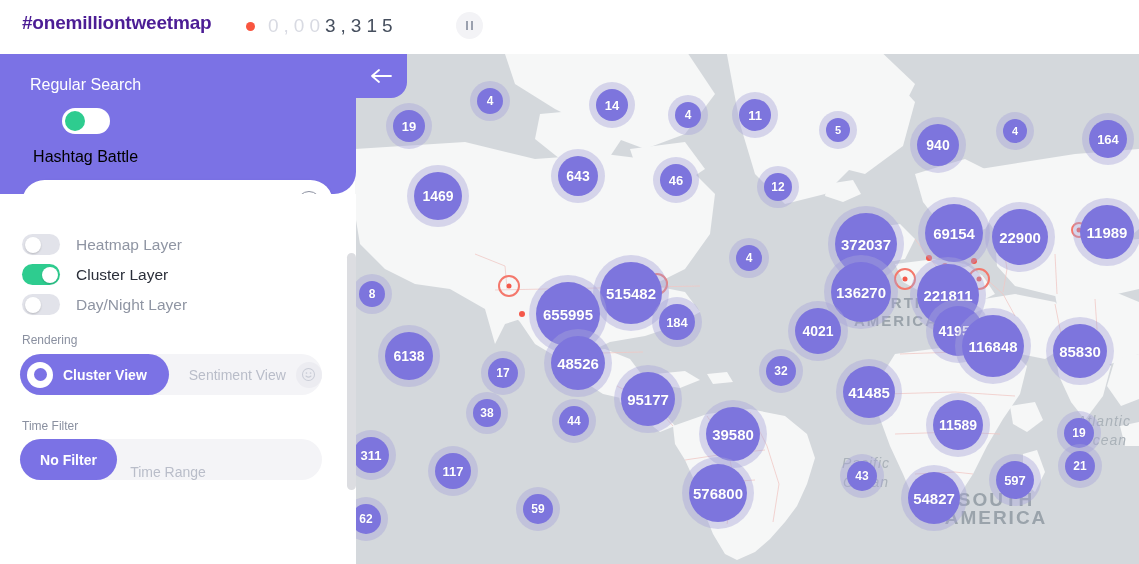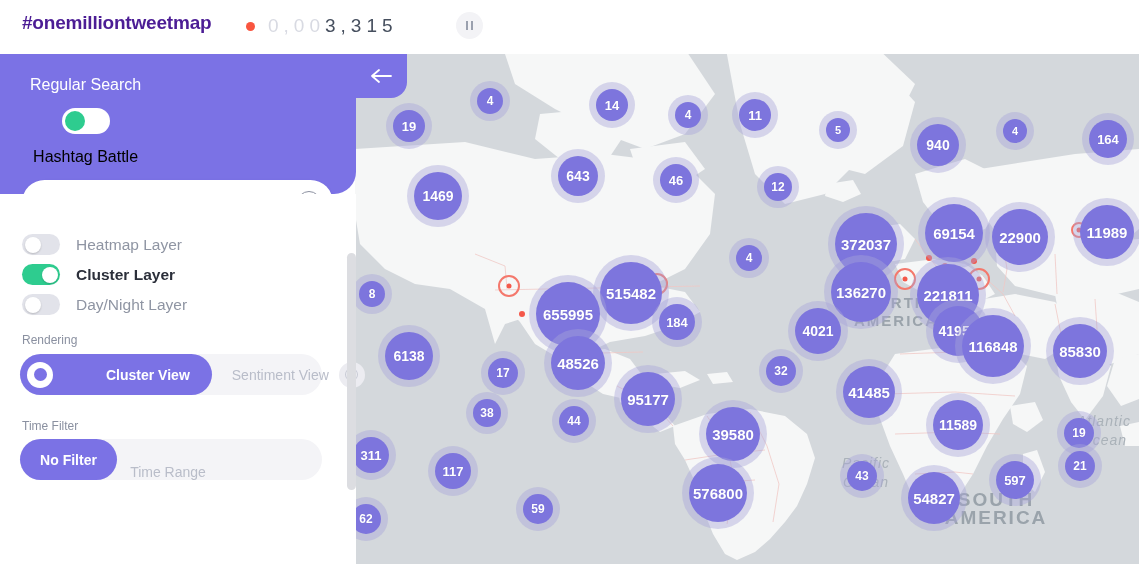--- a/index.html
+++ b/index.html
@@ -70,7 +70,7 @@
   .tg.on{background:#2ecc8f;}
   .tg.on .kn{left:19.5px;}
   .tg-text{font-size:15.5px;color:#8f95a3;text-align:center;}
-  .tg-text.active{color:#2b2f3a;font-weight:bold;}
+  .tg-text.active{color:#2b2f3a;}
 
   .section-title{position:absolute;left:22px;font-size:12px;color:#8a90a0;}
 

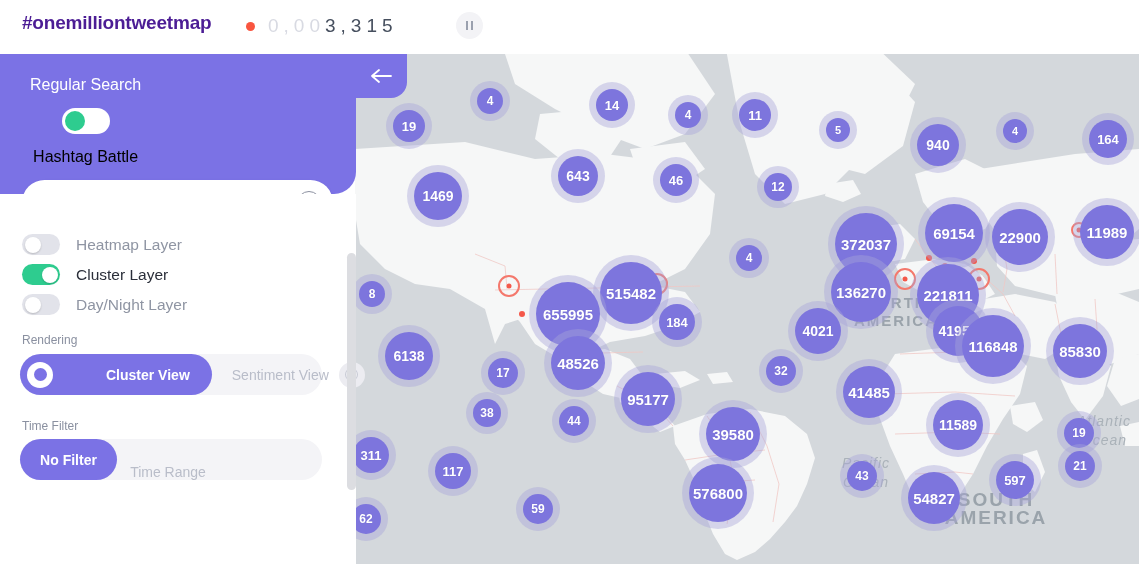--- a/index.html
+++ b/index.html
@@ -421,7 +421,7 @@
 
       <div class="section-title" style="top:139px;">Rendering</div>
       <div class="seg" style="top:160px;width:302px;">
-        <div class="opt active" style="padding-right:22px;gap:43px;">
+        <div class="opt active" style="padding-right:22px;">
           <span class="radio-dot">
               <i></i>
             </span>

